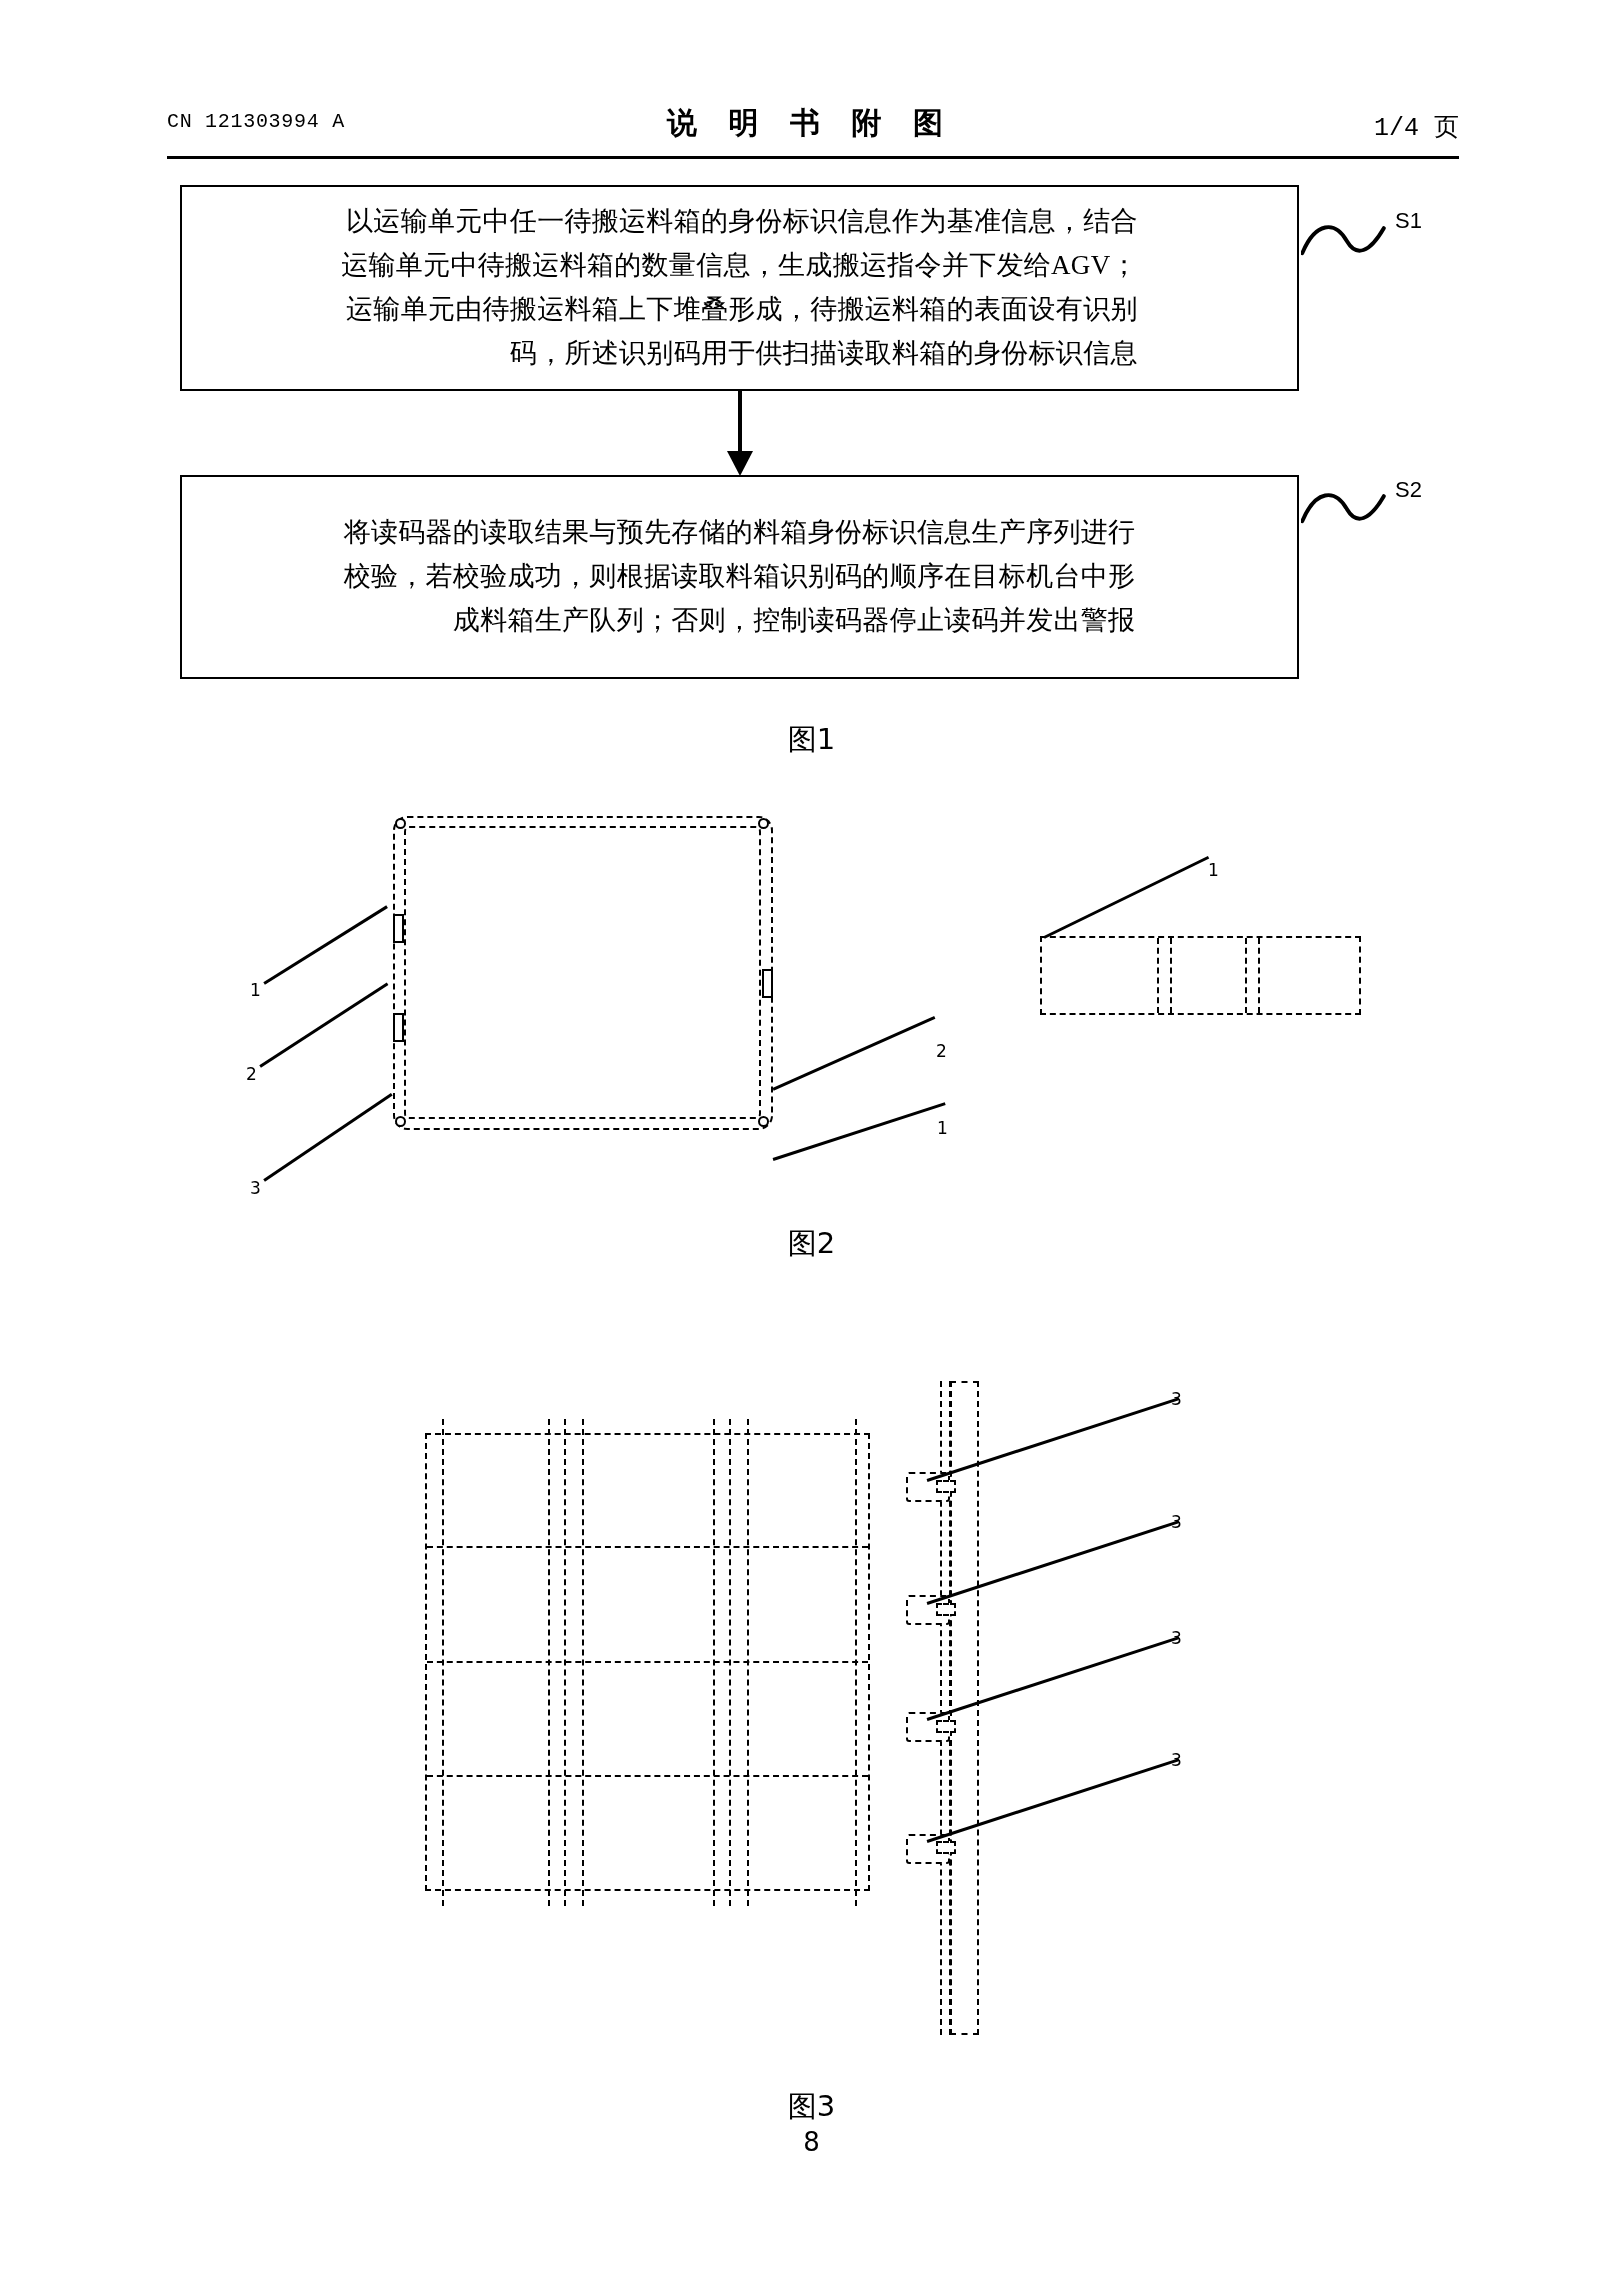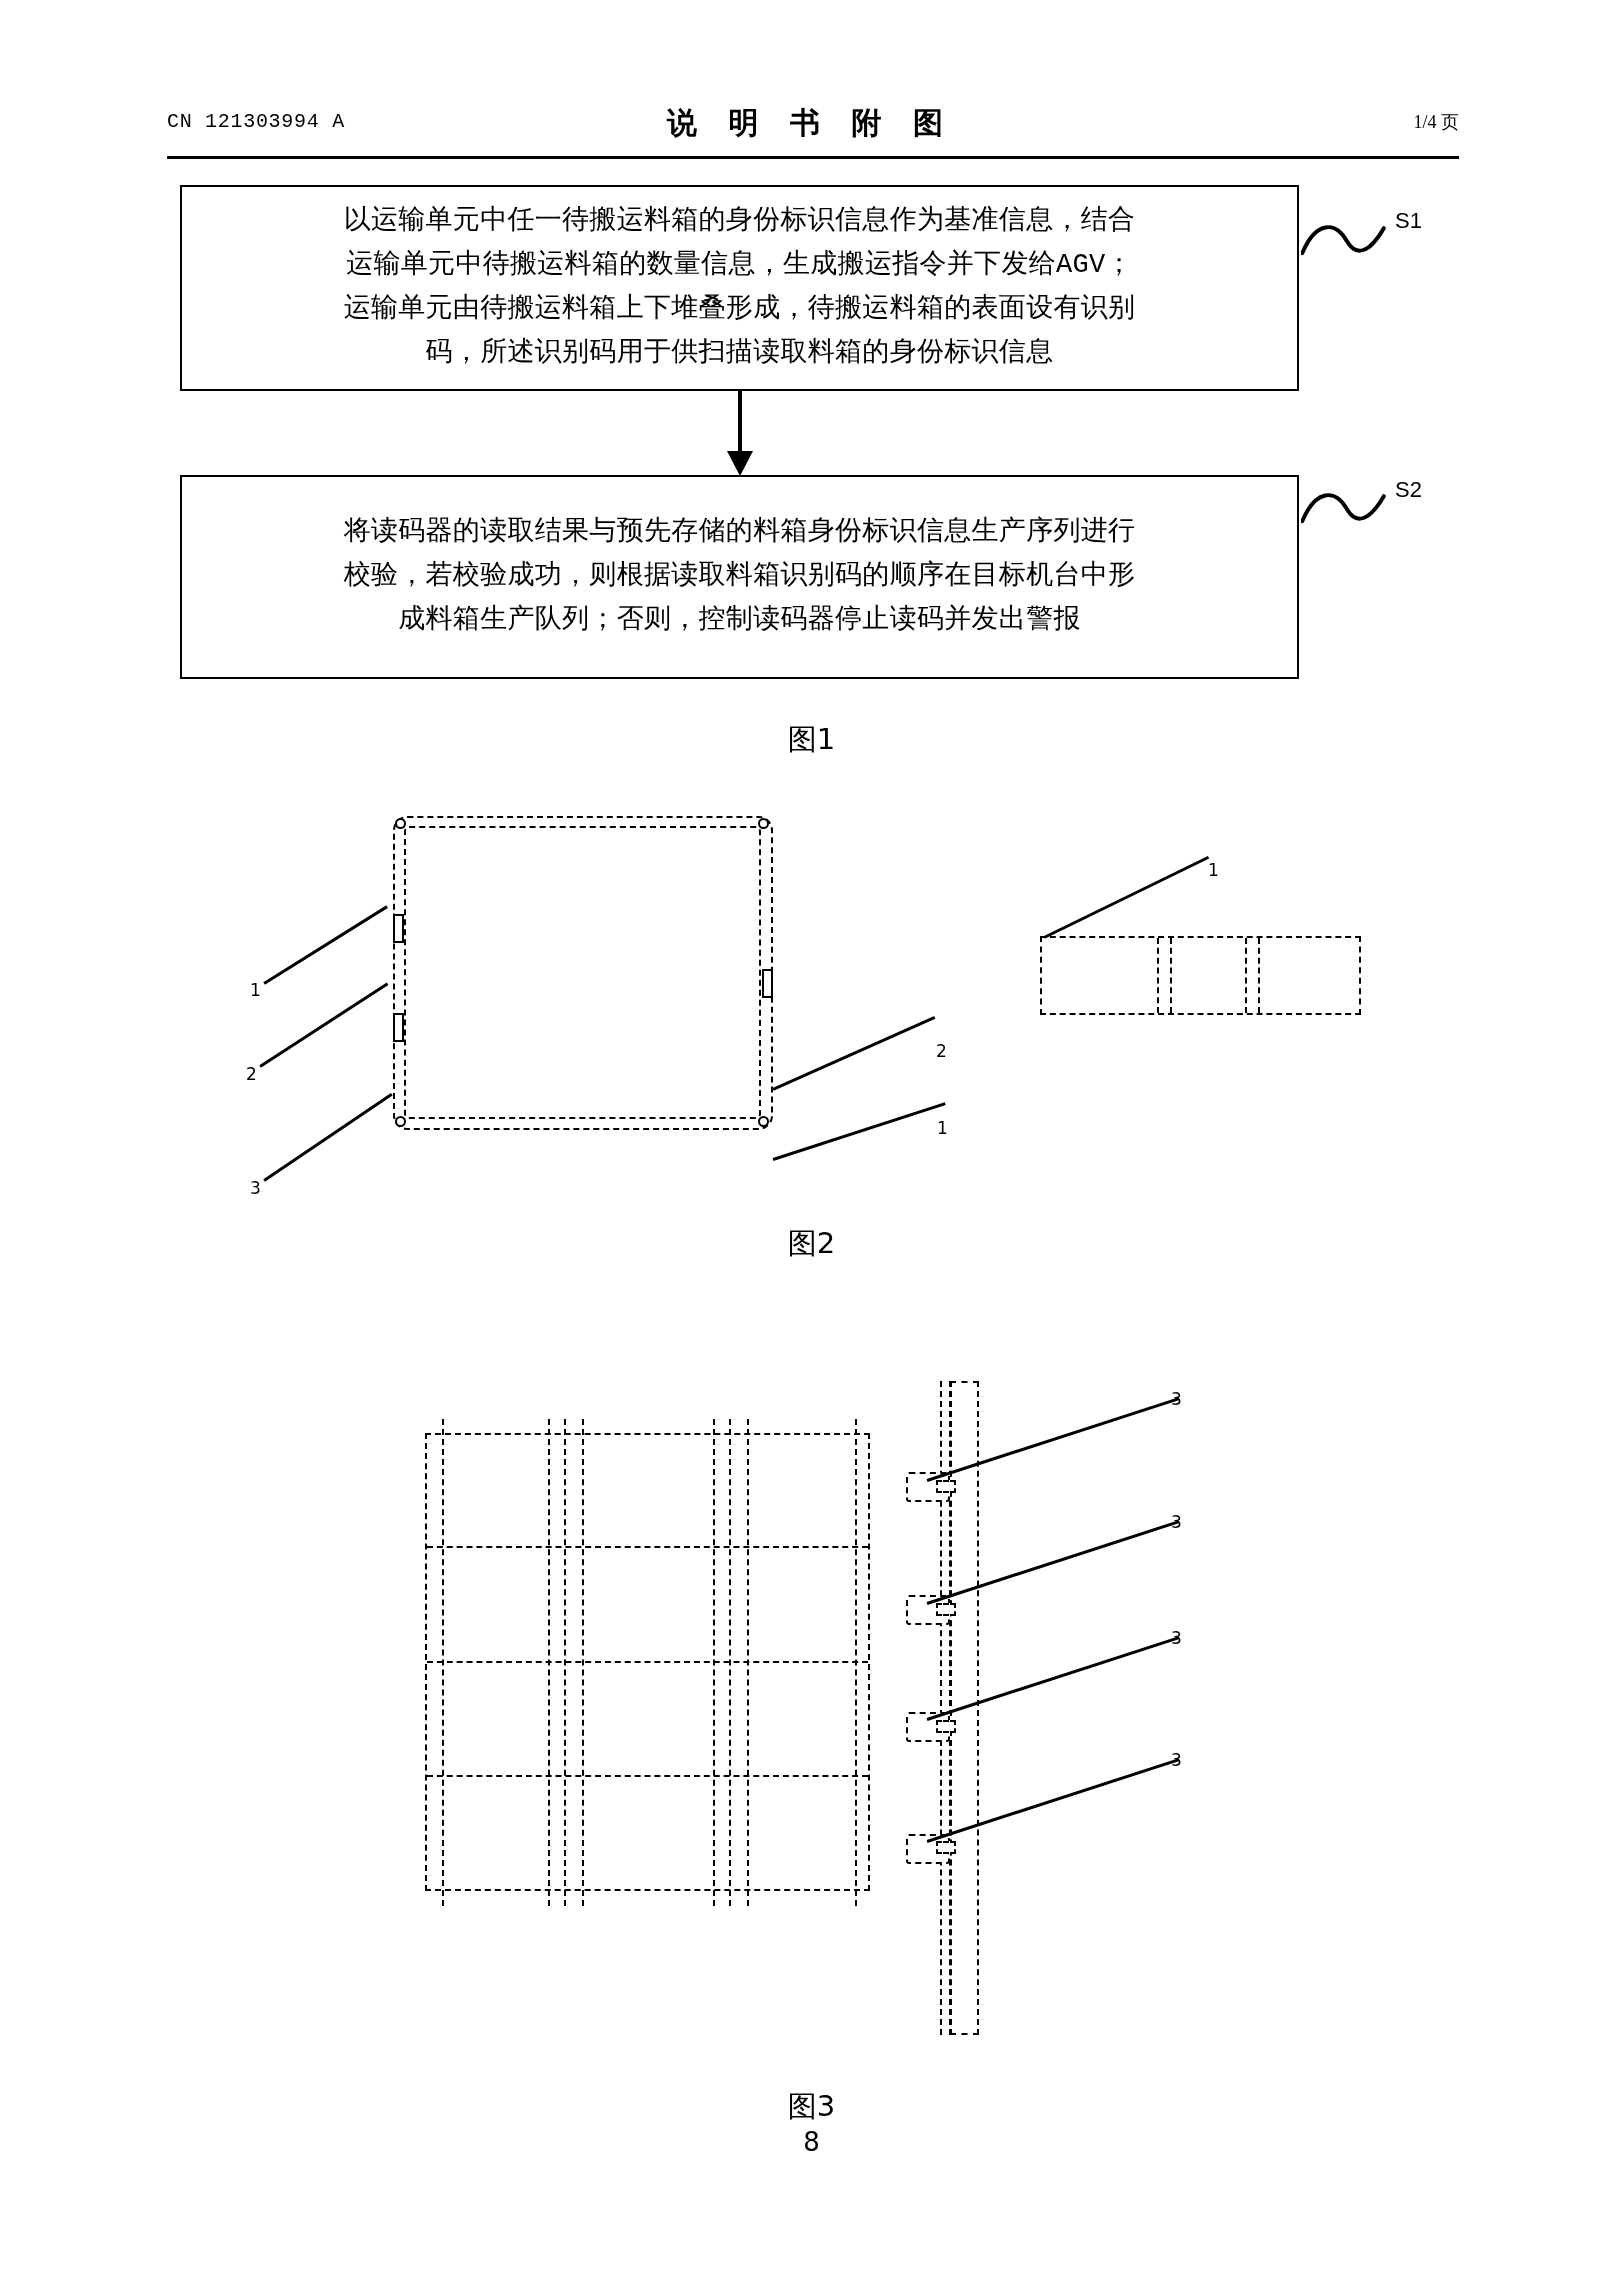--- a/index.html
+++ b/index.html
@@ -49,8 +49,8 @@
     position: absolute;
     right: 0;
     top: 11.8px;
-    font-family: Liberation Serif, serif;
-    font-size: 18px;
+    font-family: Liberation Mono, monospace;
+    font-size: 25px;
     white-space: nowrap;
   }
   #header-rule {

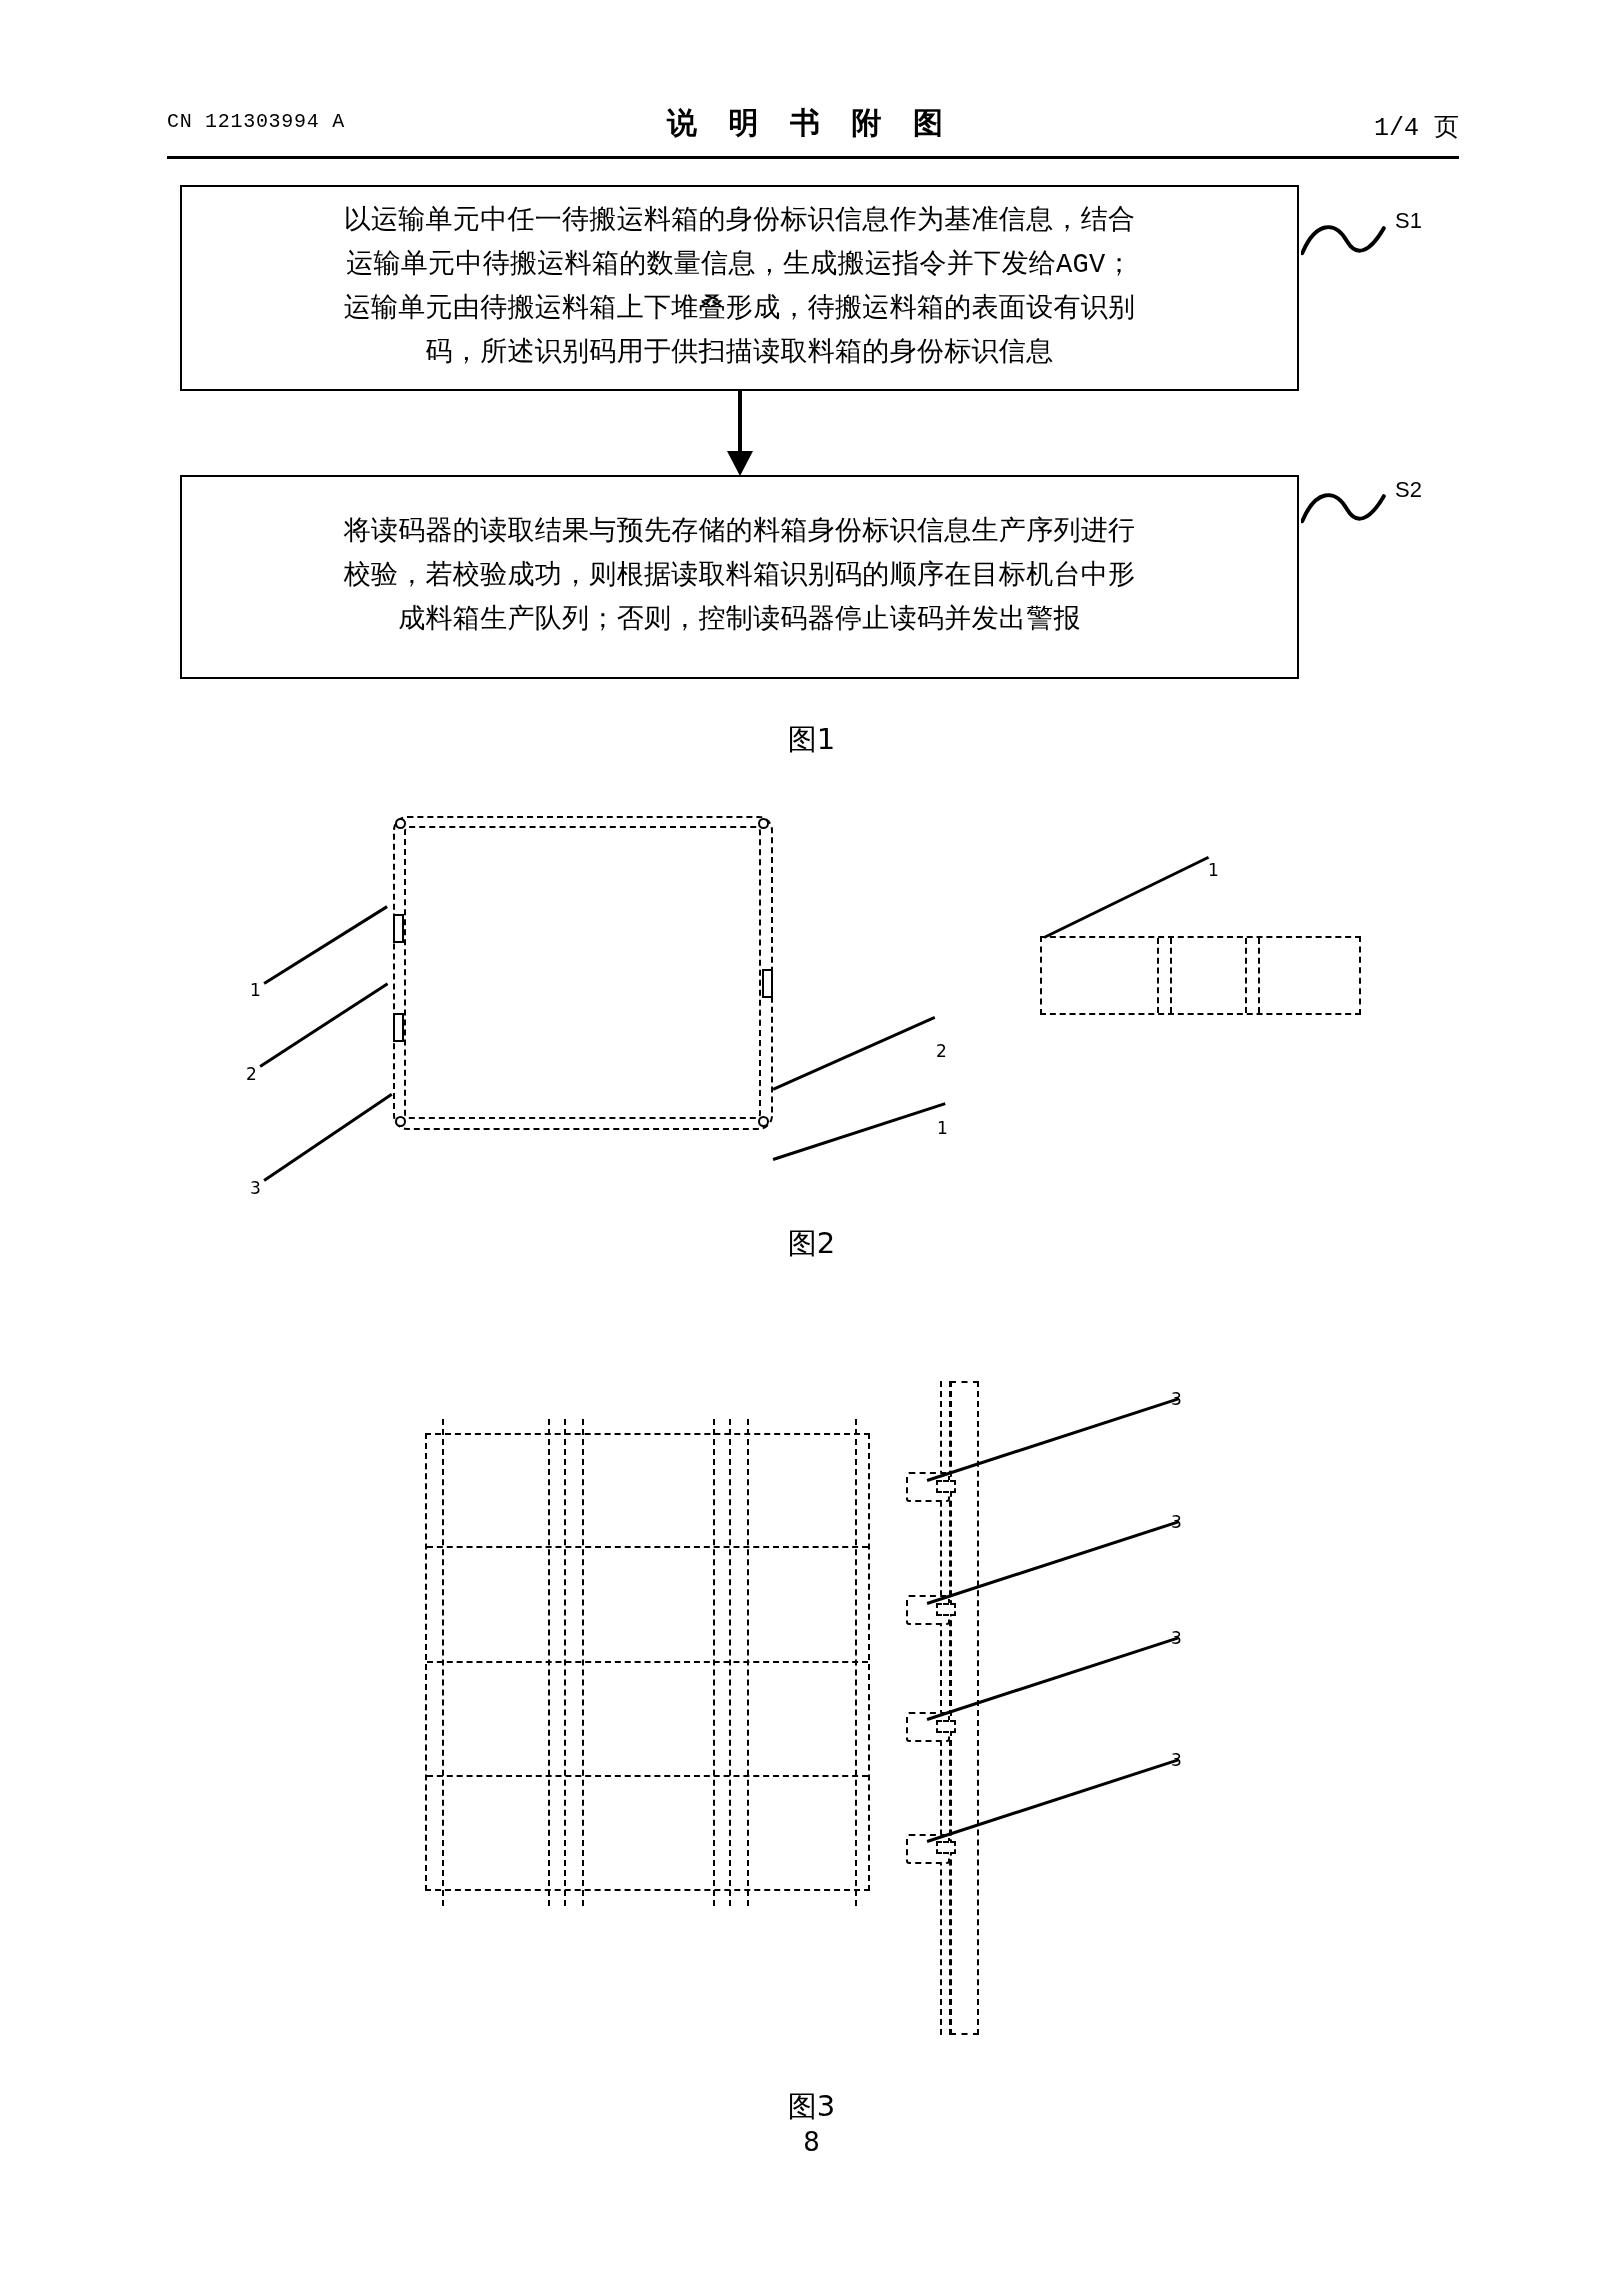--- a/index.html
+++ b/index.html
@@ -80,10 +80,10 @@
     justify-content: center;
   }
   .flow-text {
-    font-family: Liberation Mono, monospace;
+    font-family: Liberation Serif, serif;
     font-size: 27px;
     line-height: 1.62;
-    text-align: center;
+    text-align: right;
     padding: 6.5px 22px;
     white-space: pre-line;
     letter-spacing: 0.3px;

